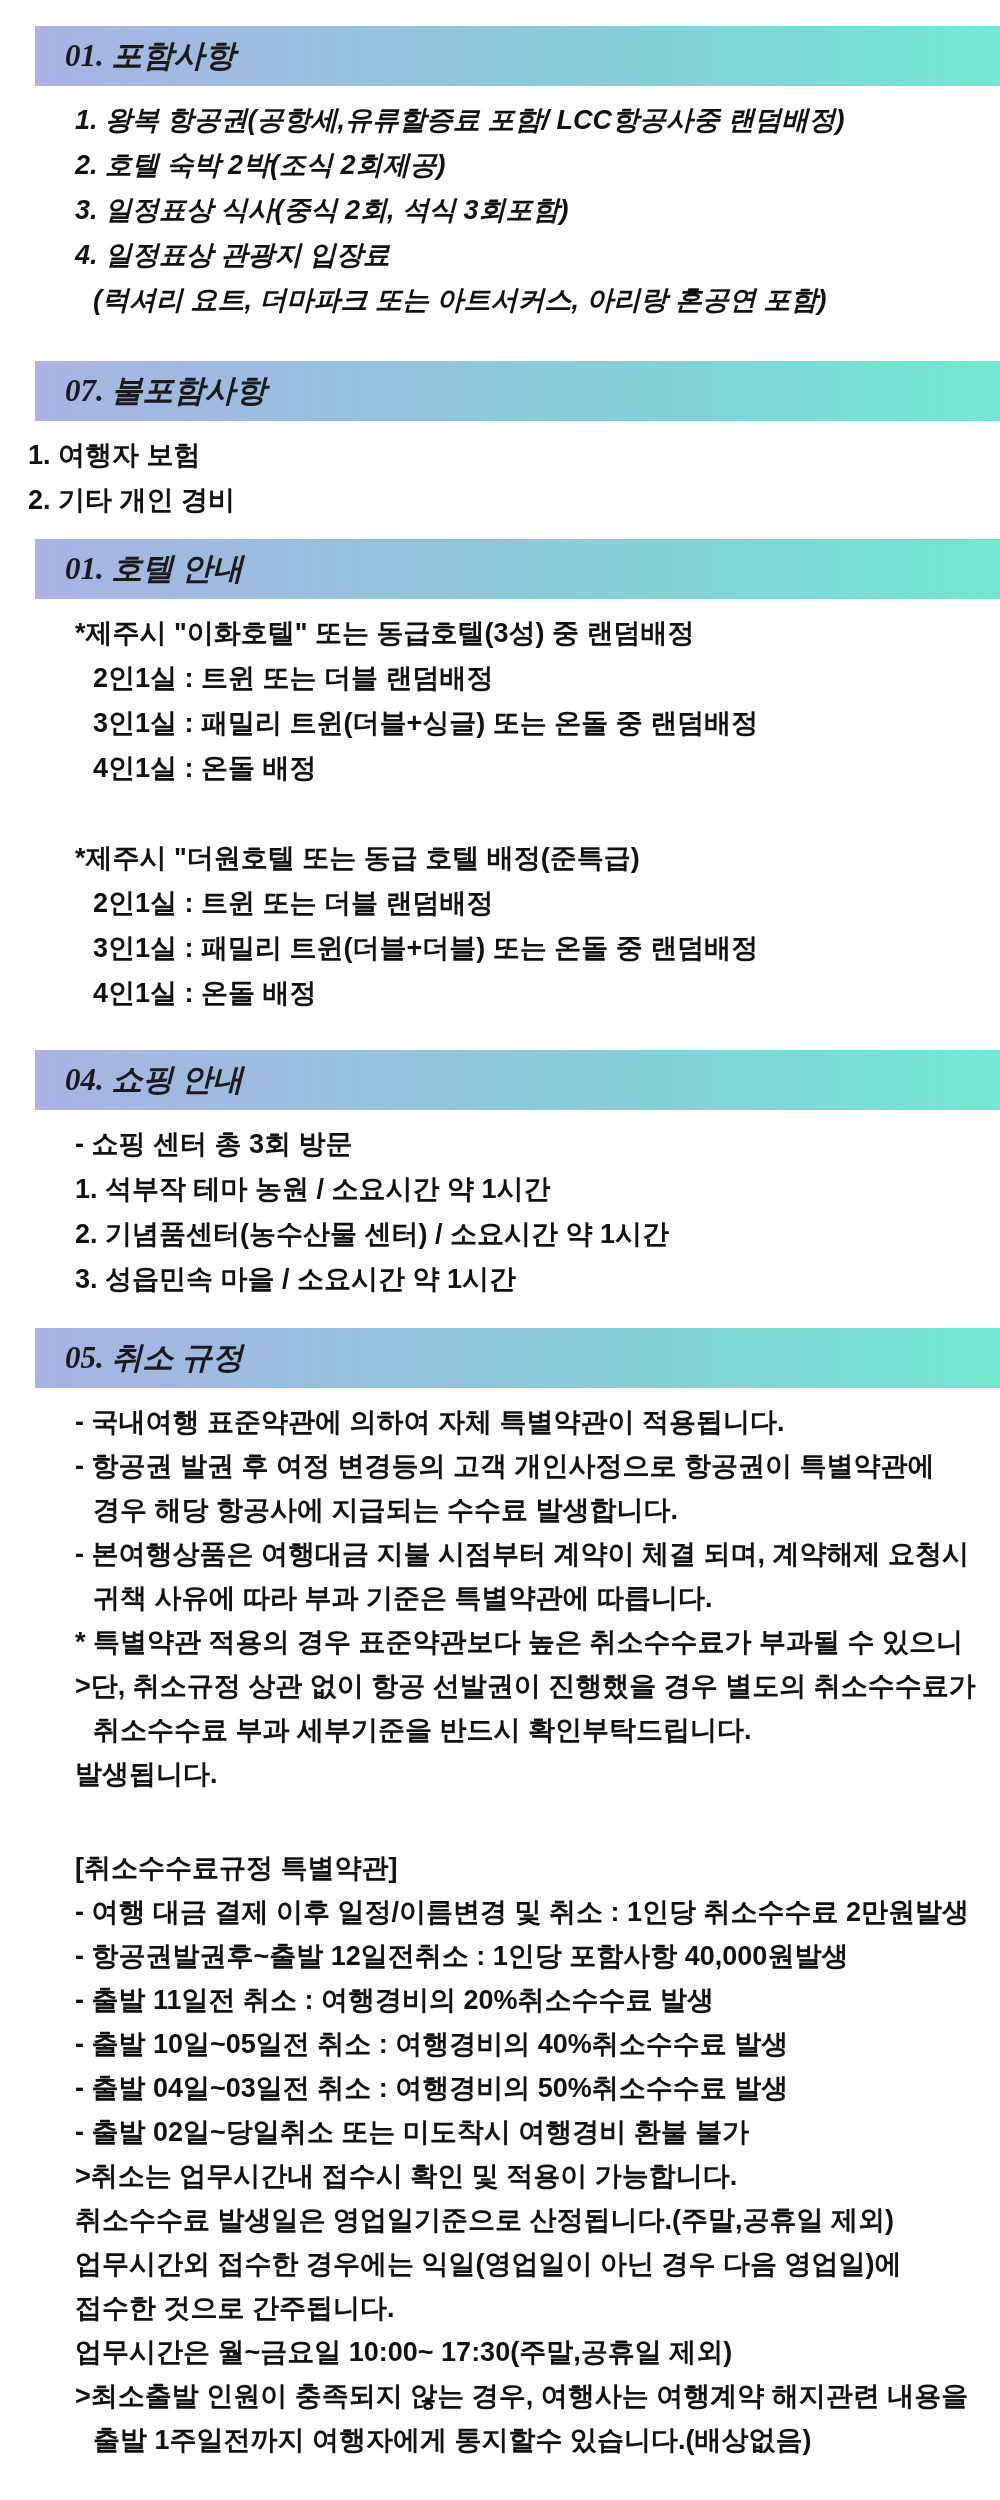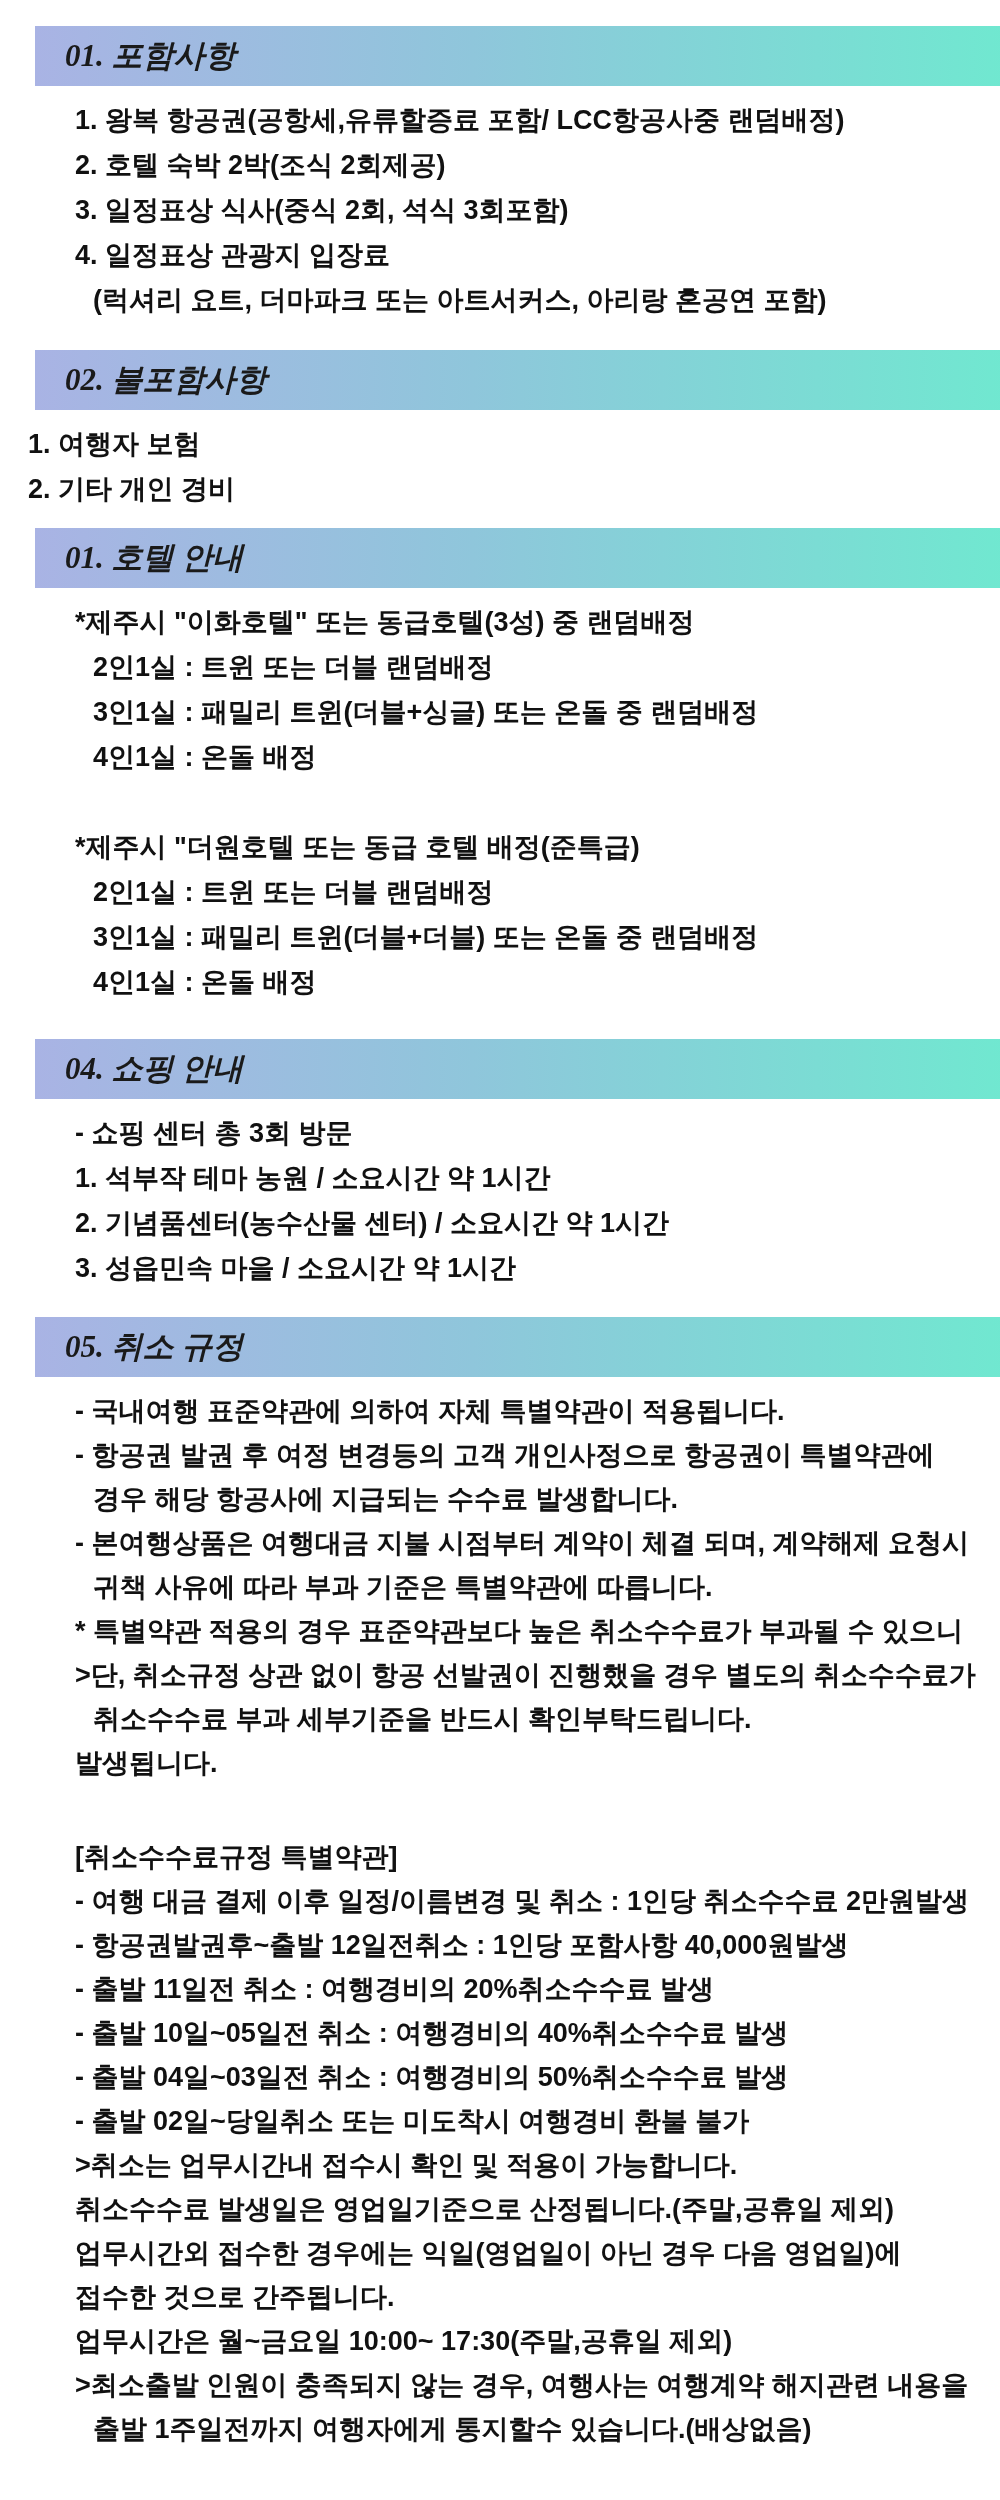--- a/index.html
+++ b/index.html
@@ -53,7 +53,7 @@
   .indent-1 { padding-left: 18px; }
   .blank-line { height: 45px; }
   
-  .sec-1 .body { padding-bottom: 27px; }
+  .sec-1 .body { padding-bottom: 38px; font-style: italic; }
   .sec-2 .body { padding-bottom: 16px; padding-left: 28px; }
   .sec-3 .body { padding-bottom: 34px; }
   .sec-4 .body { padding-bottom: 26px; }

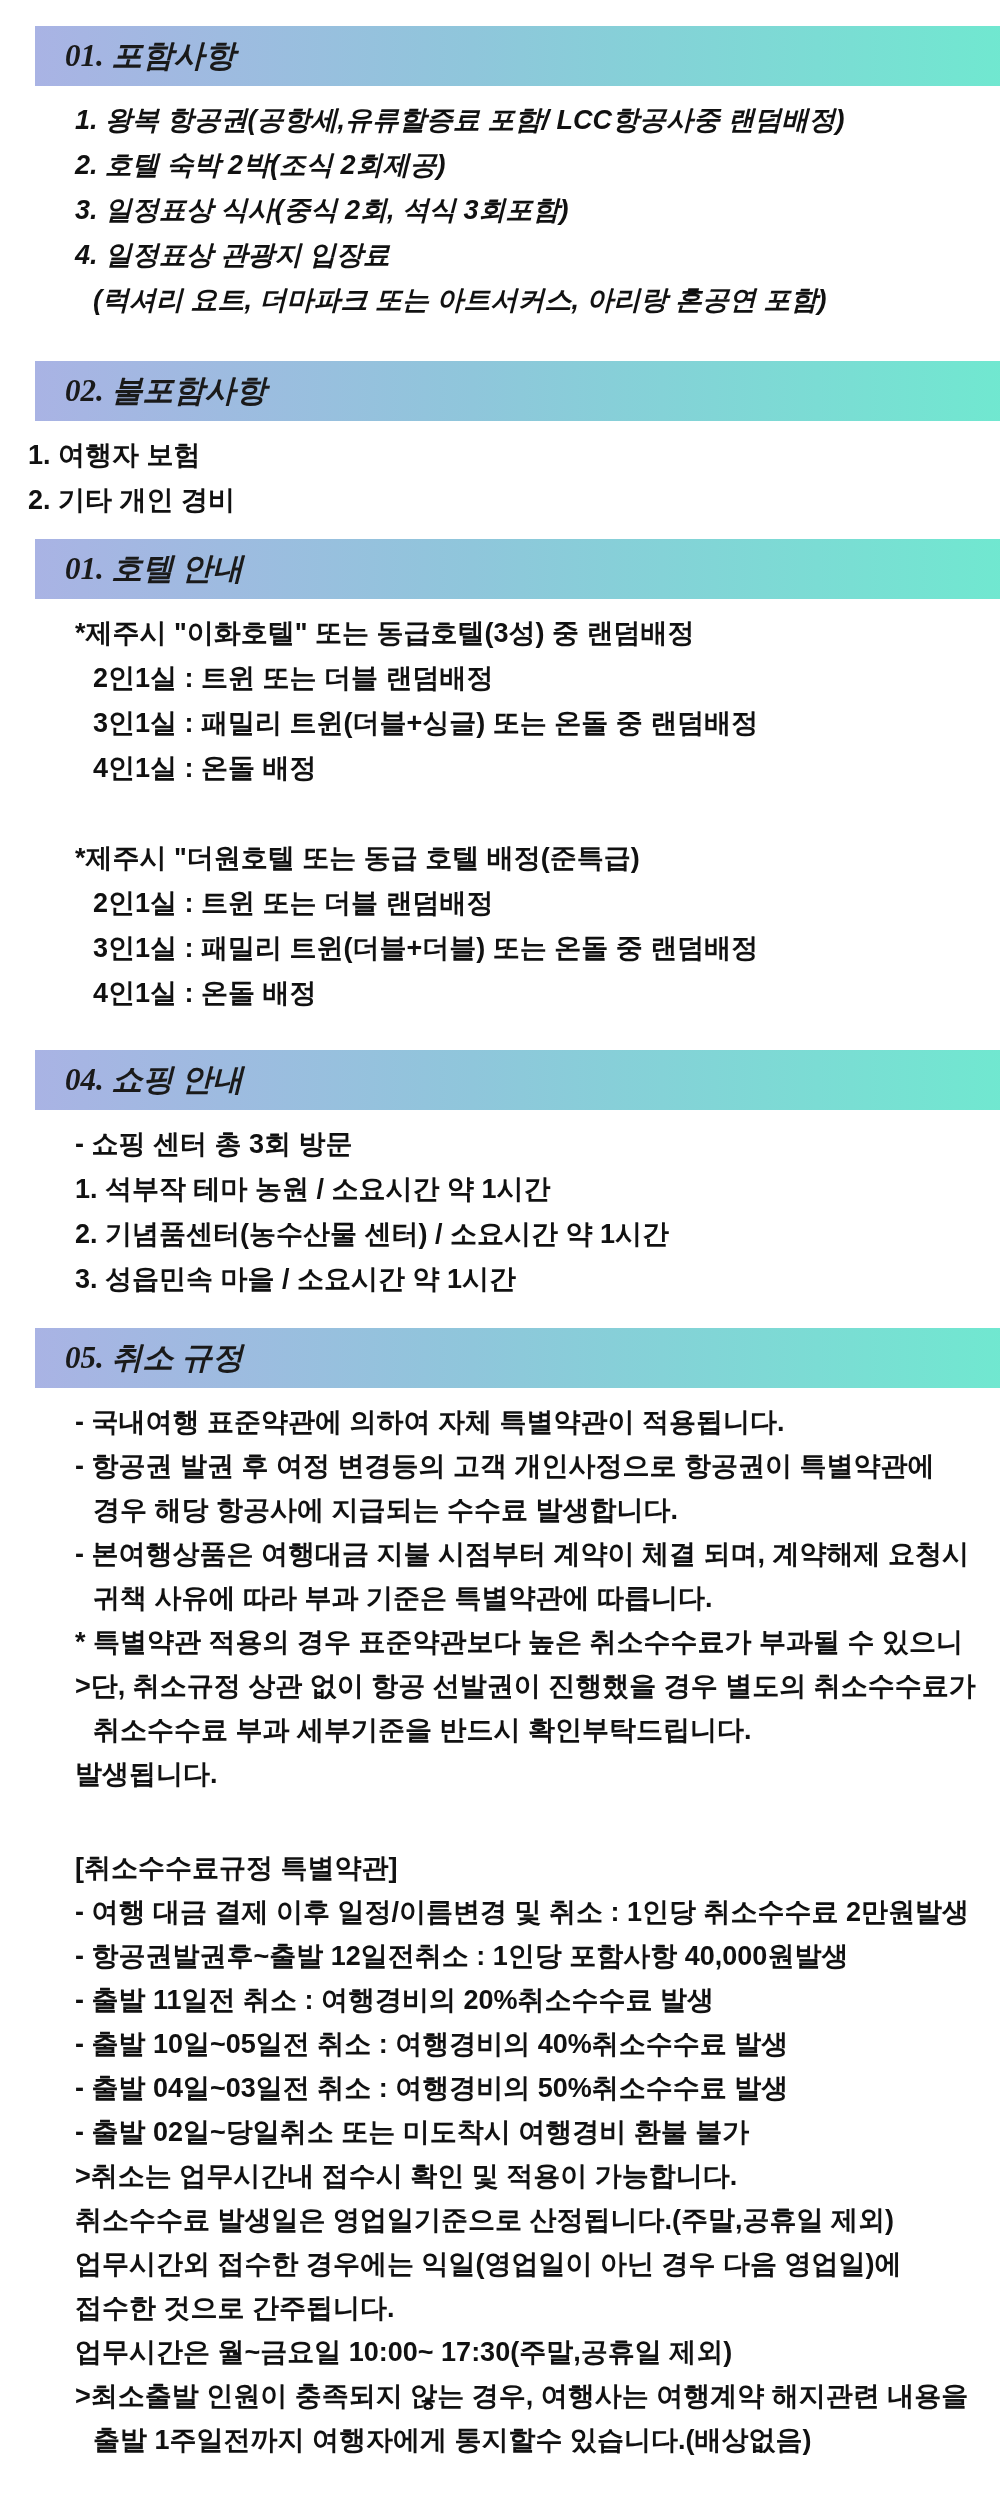--- a/index.html
+++ b/index.html
@@ -79,7 +79,7 @@
     </section>
     <section class="section sec-2">
       <div class="bar">
-        <span class="bar-title">02. 불포함사항</span>
+        <span class="bar-title">07. 불포함사항</span>
       </div>
       <div class="body">
         <div class="line indent-0">1. 여행자 보험</div>

